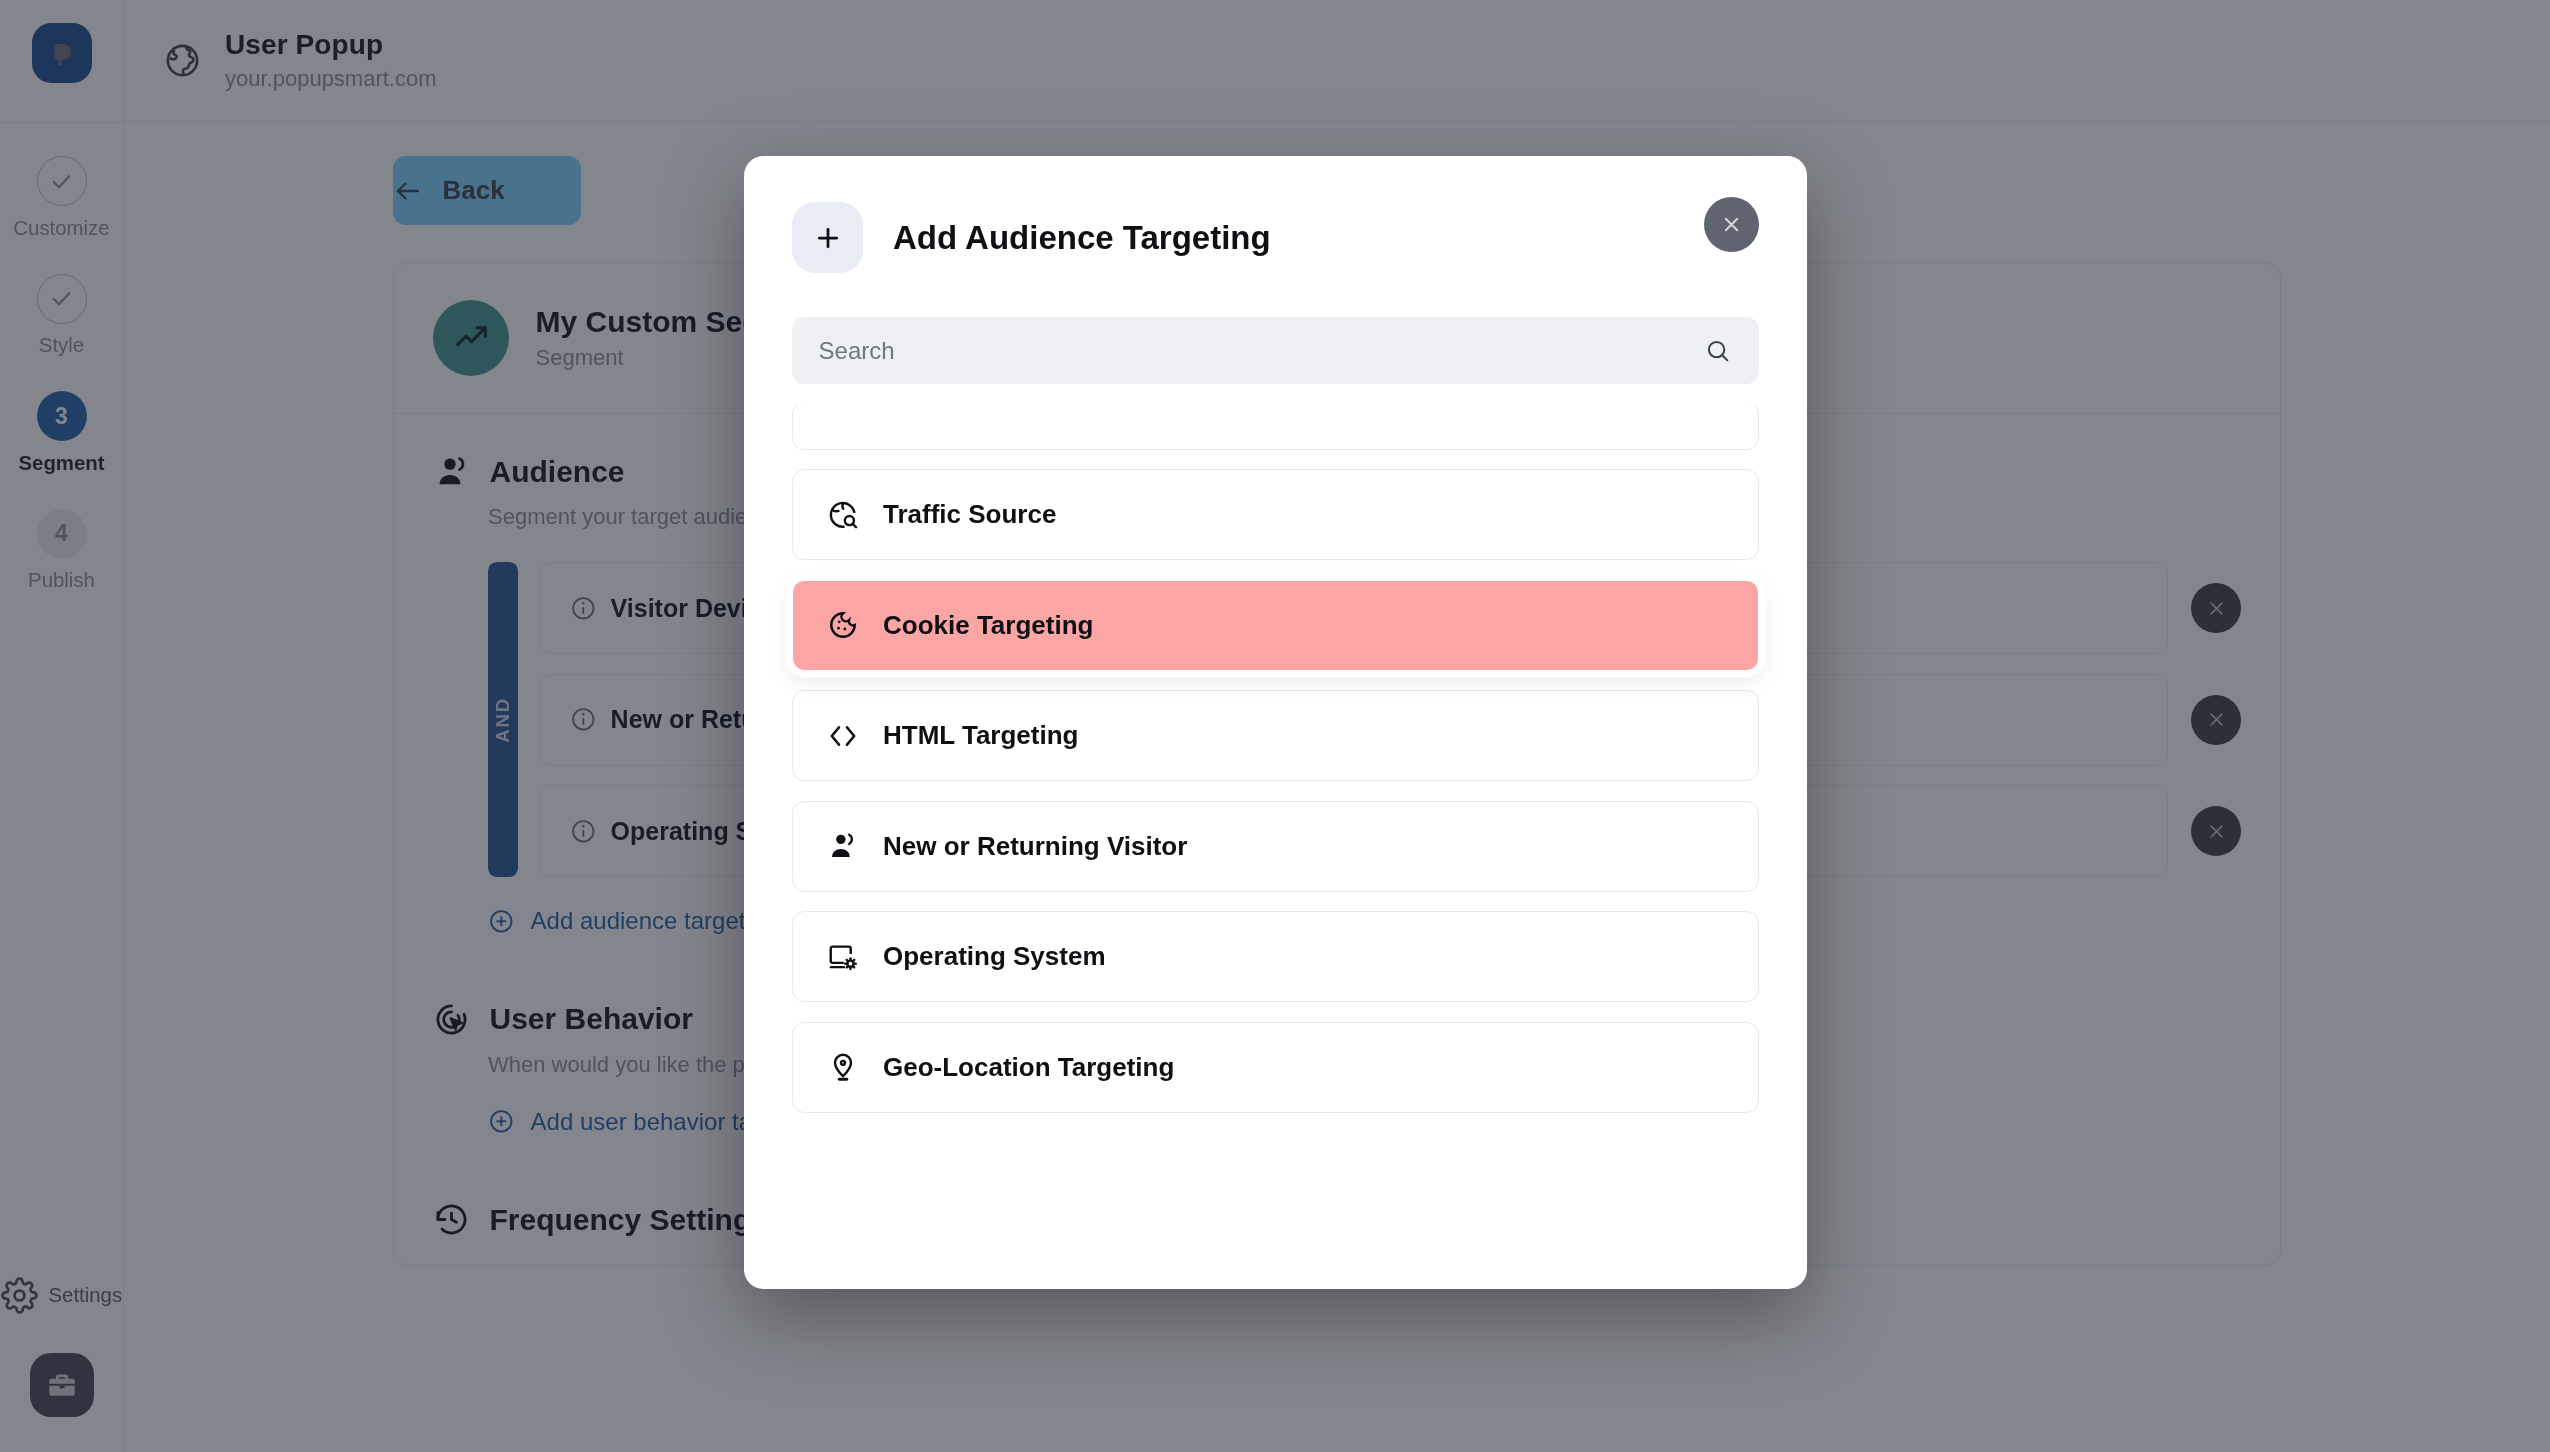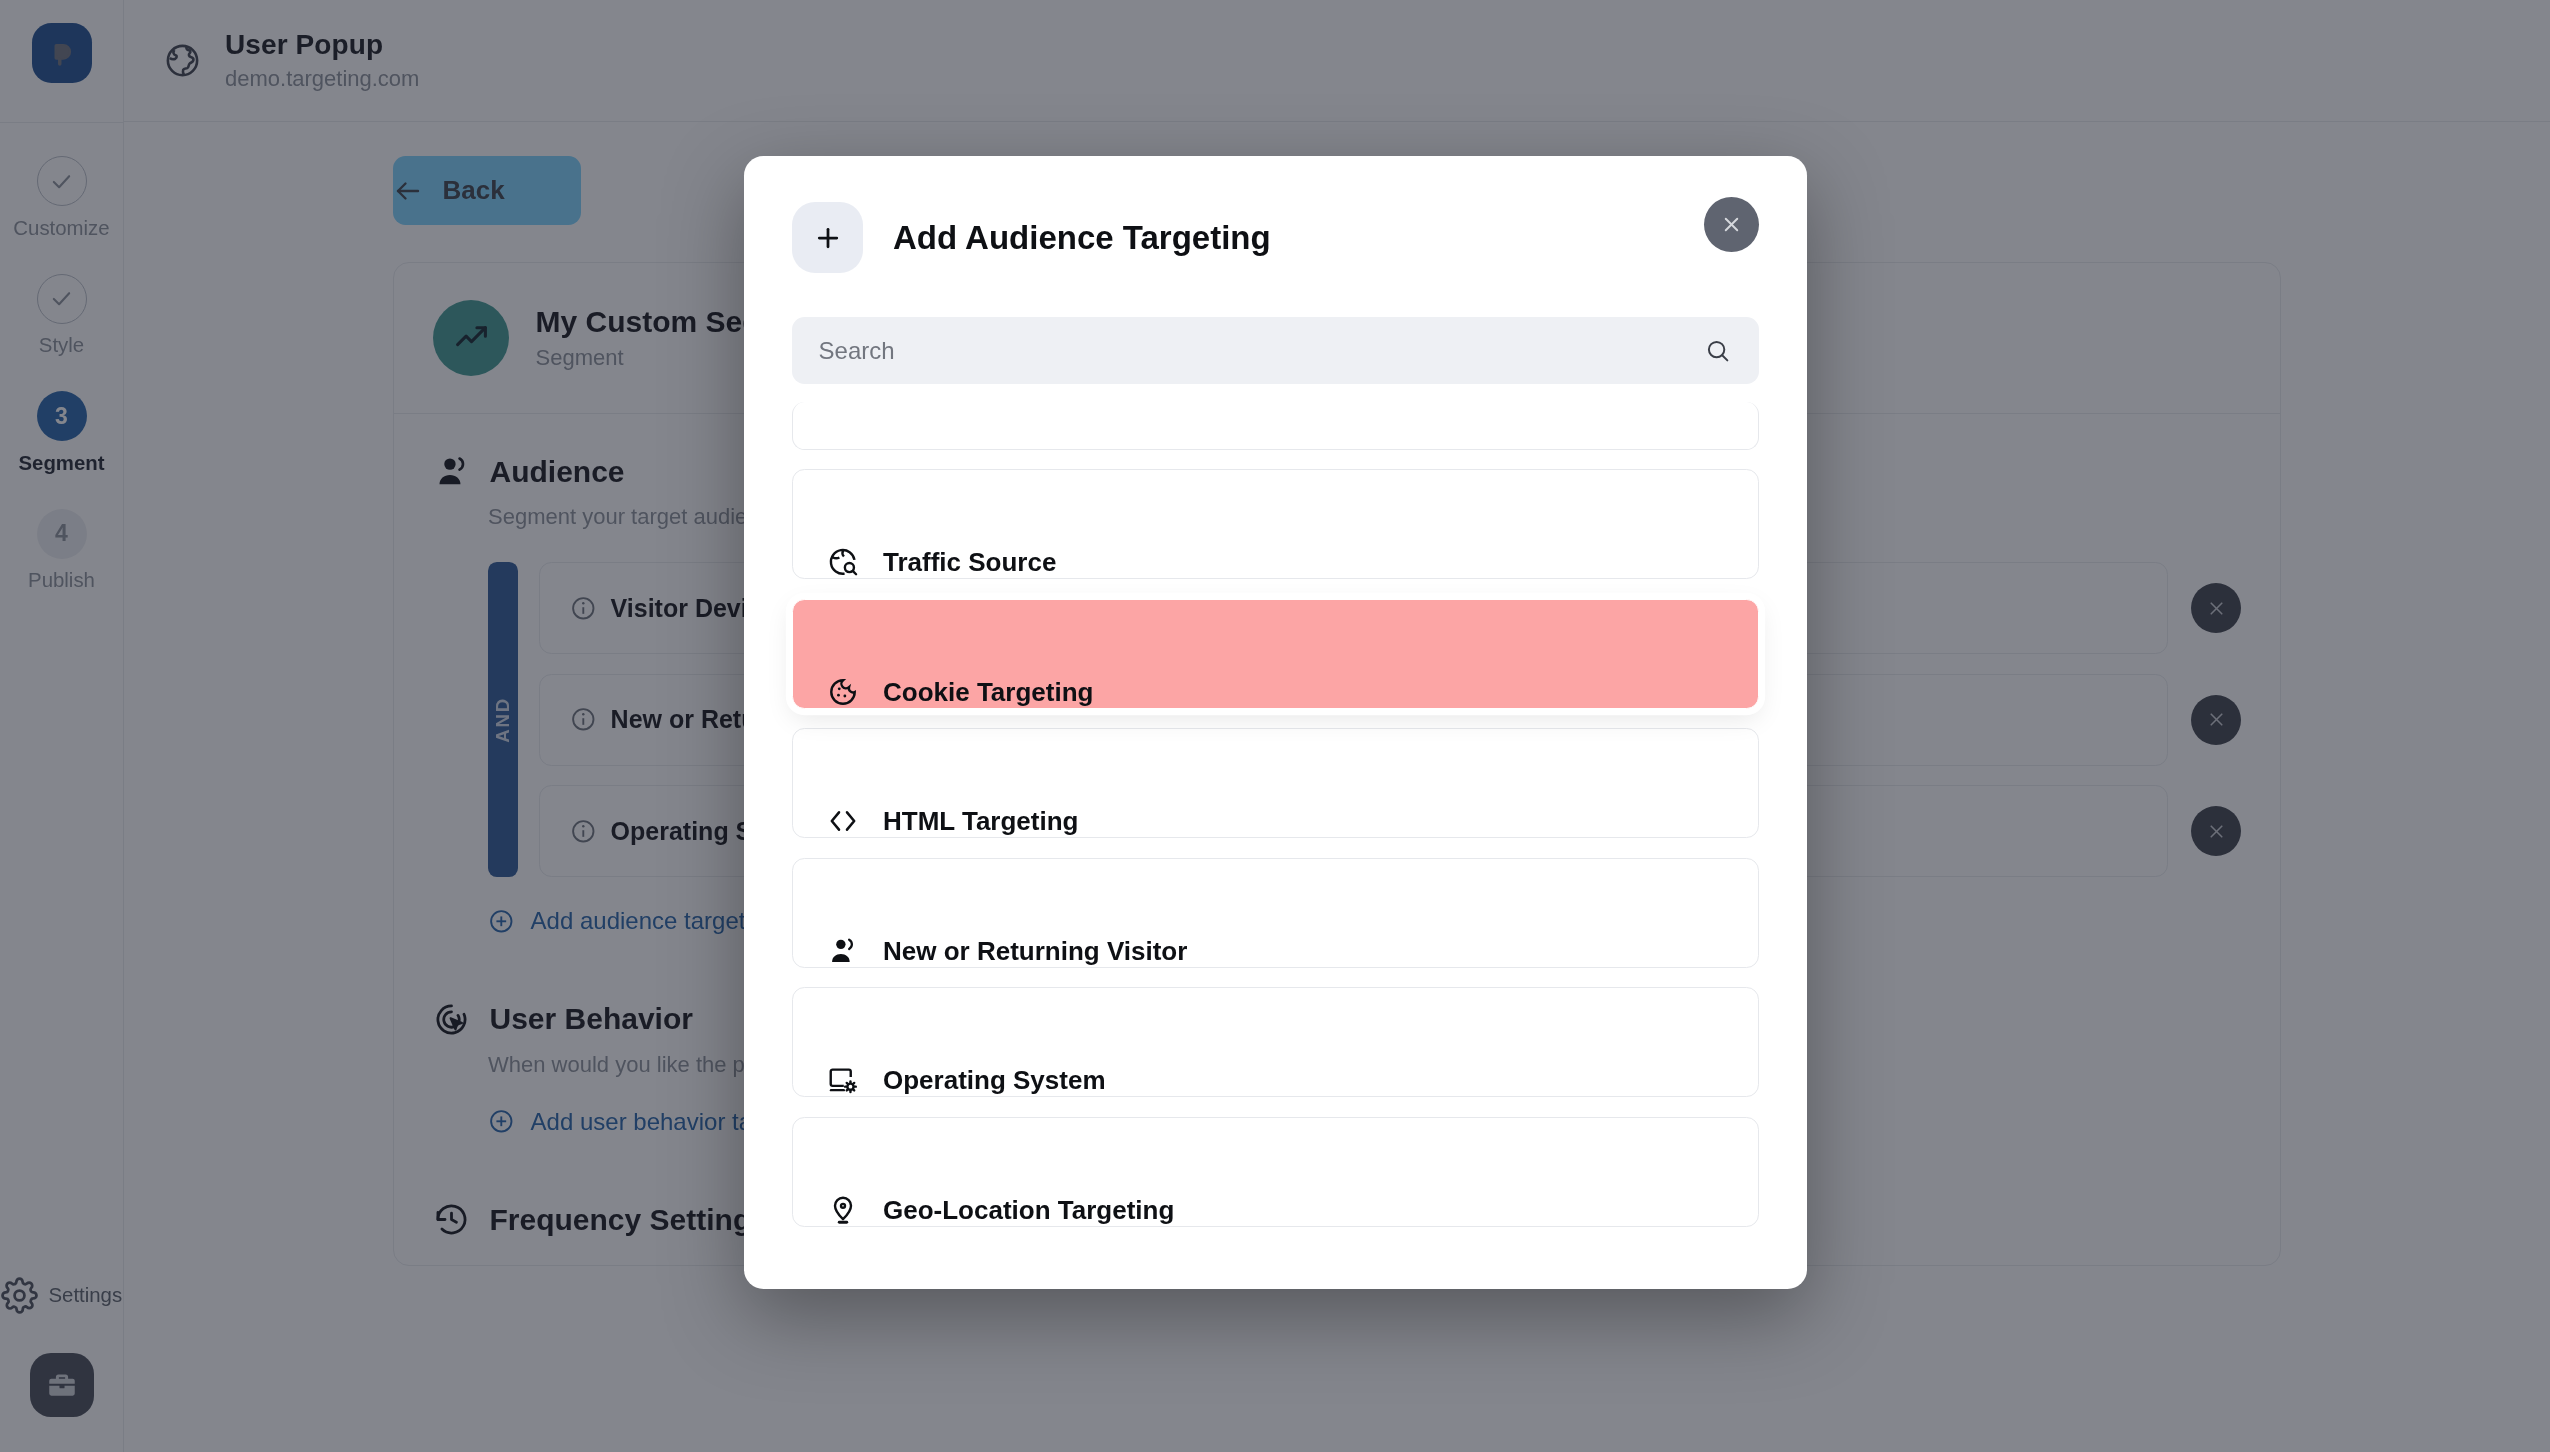--- a/index.html
+++ b/index.html
@@ -306,7 +306,7 @@
       </span>
       <div class="topbar-texts">
         <div class="topbar-title">User Popup</div>
-        <div class="topbar-sub">demo.targeting.com</div>
+        <div class="topbar-sub">your.popupsmart.com</div>
       </div>
     </div>
 

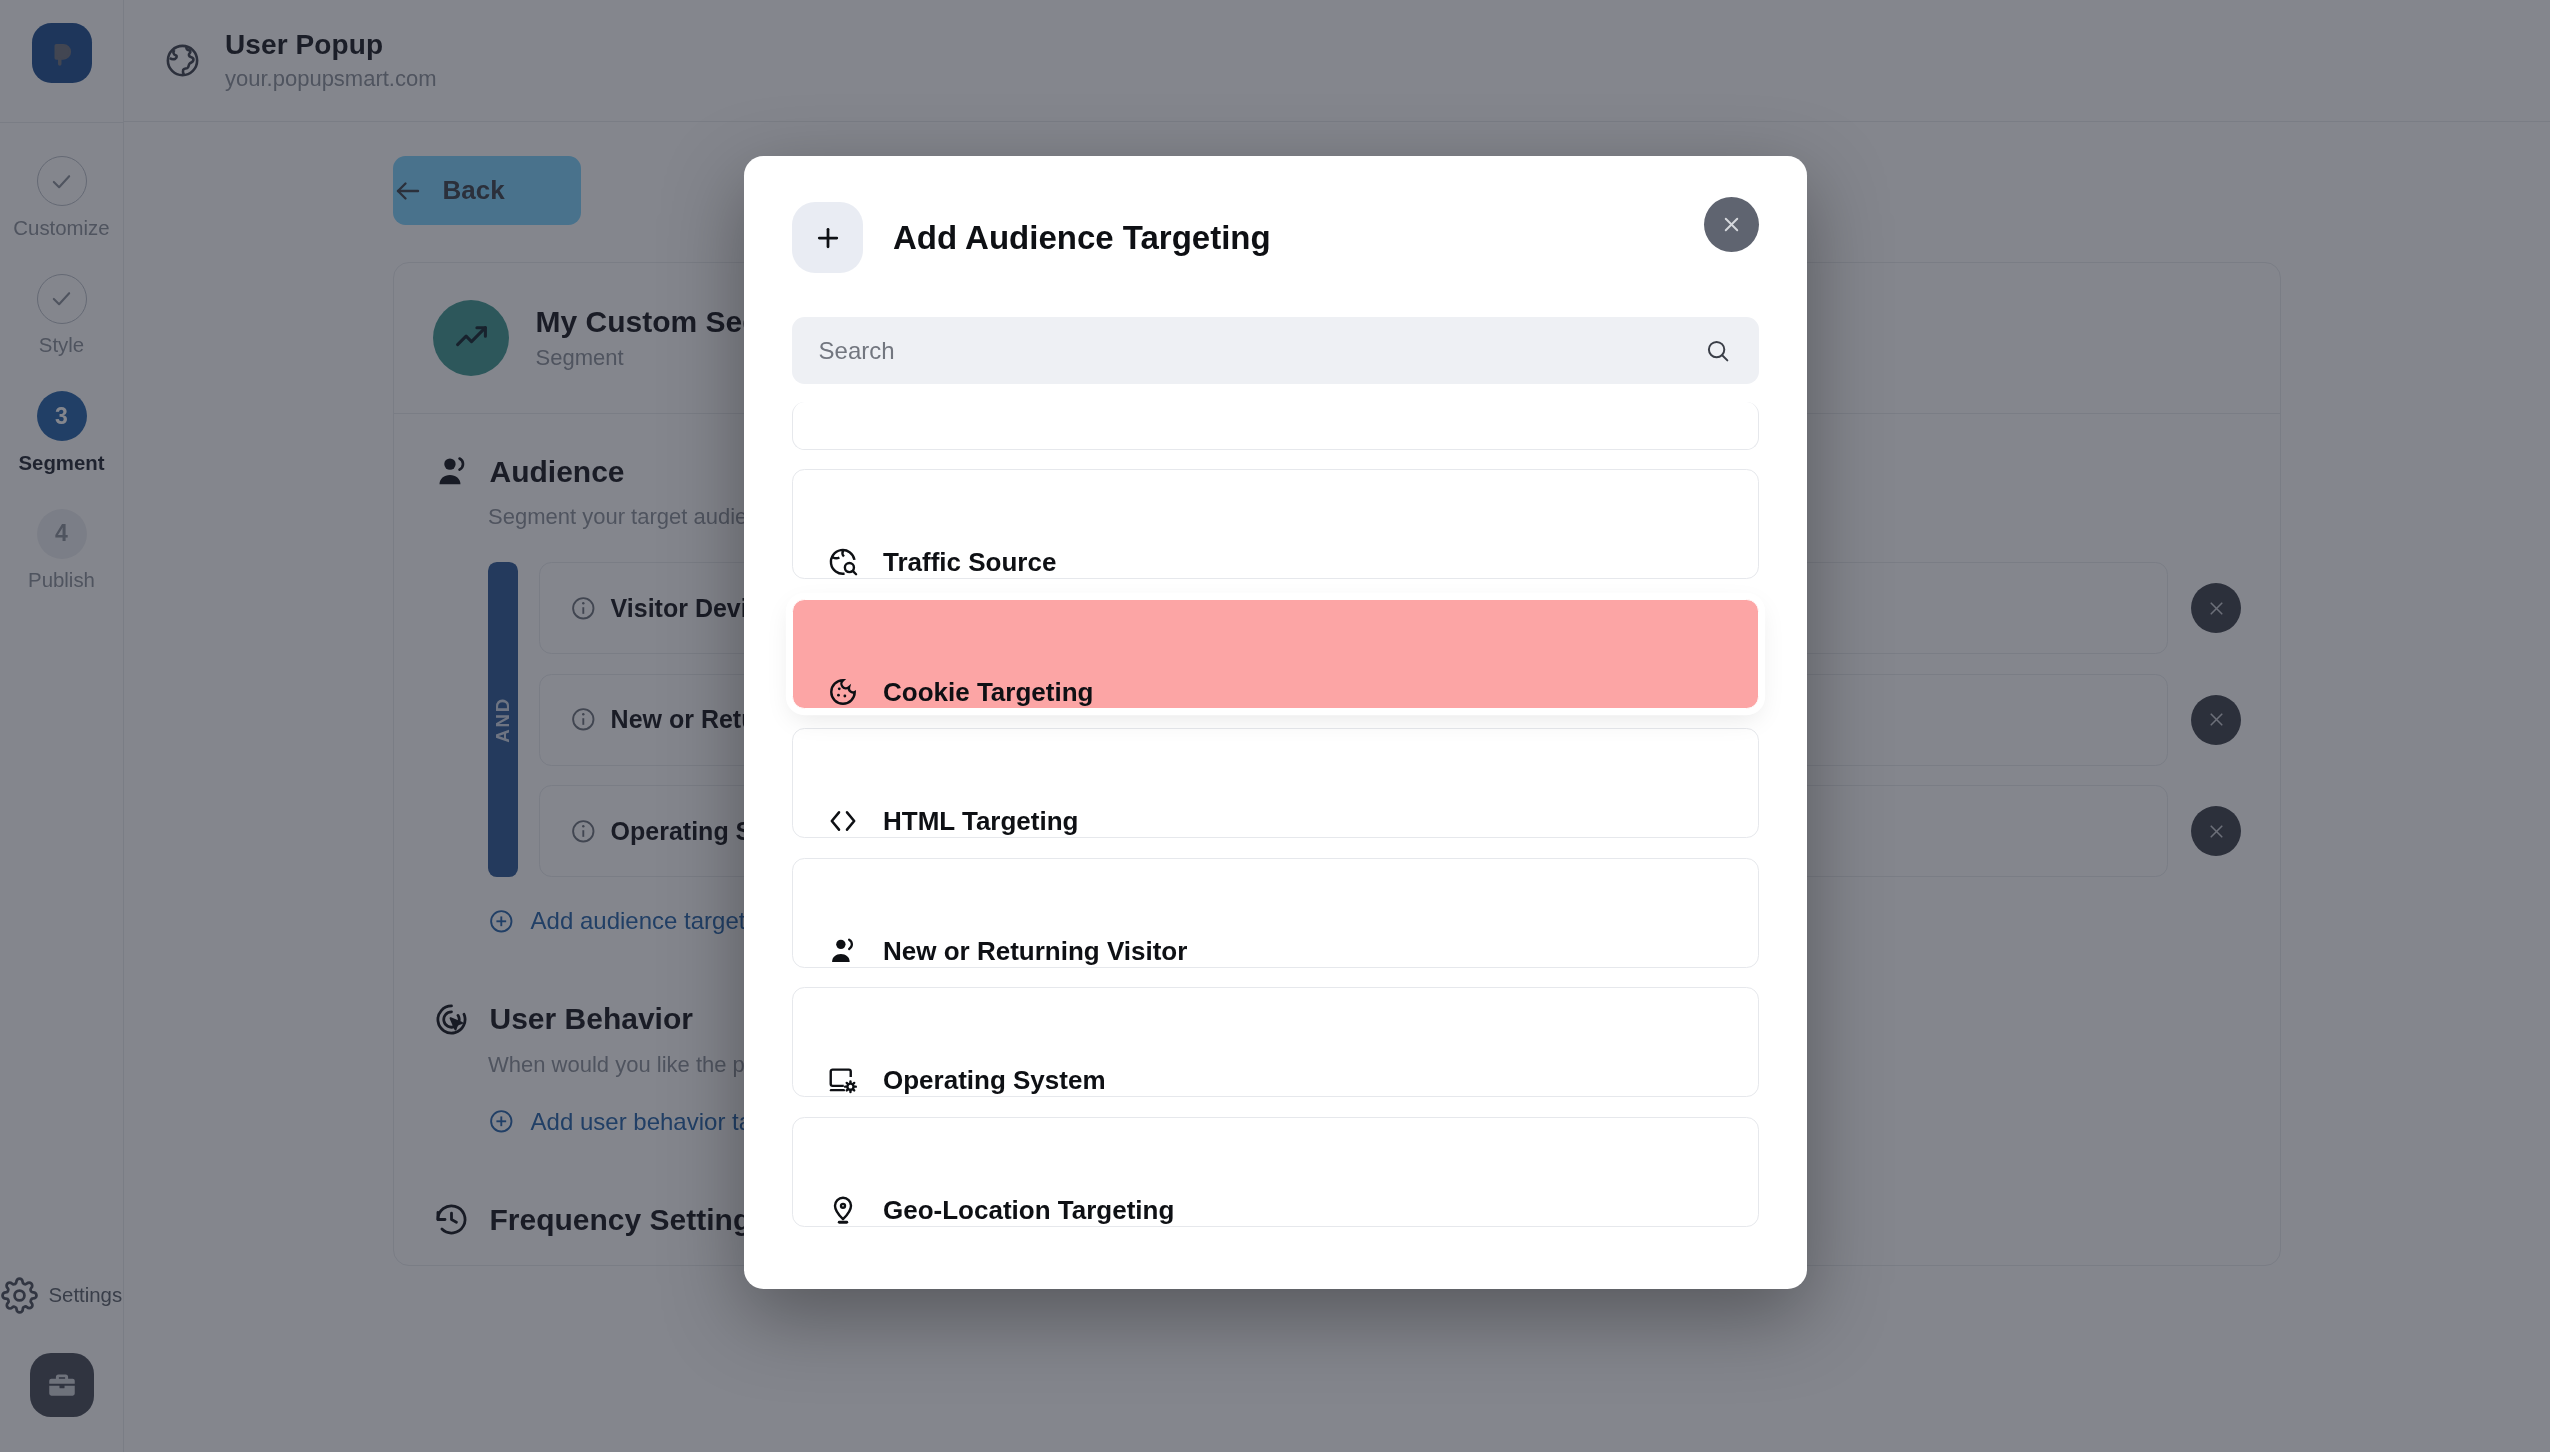--- a/index.html
+++ b/index.html
@@ -216,10 +216,10 @@
   }
   .opt {
     flex: 0 0 auto;
-    height: 110px; border-radius: 12.4px;
+    height: 91px; border-radius: 12.4px;
     border: 0.9px solid #e6e8ec;
     background: #ffffff;
-    display: flex; align-items: flex-end; gap: 21px;
+    display: flex; align-items: center; gap: 21px;
     padding: 0 30px;
     cursor: pointer;
   }

